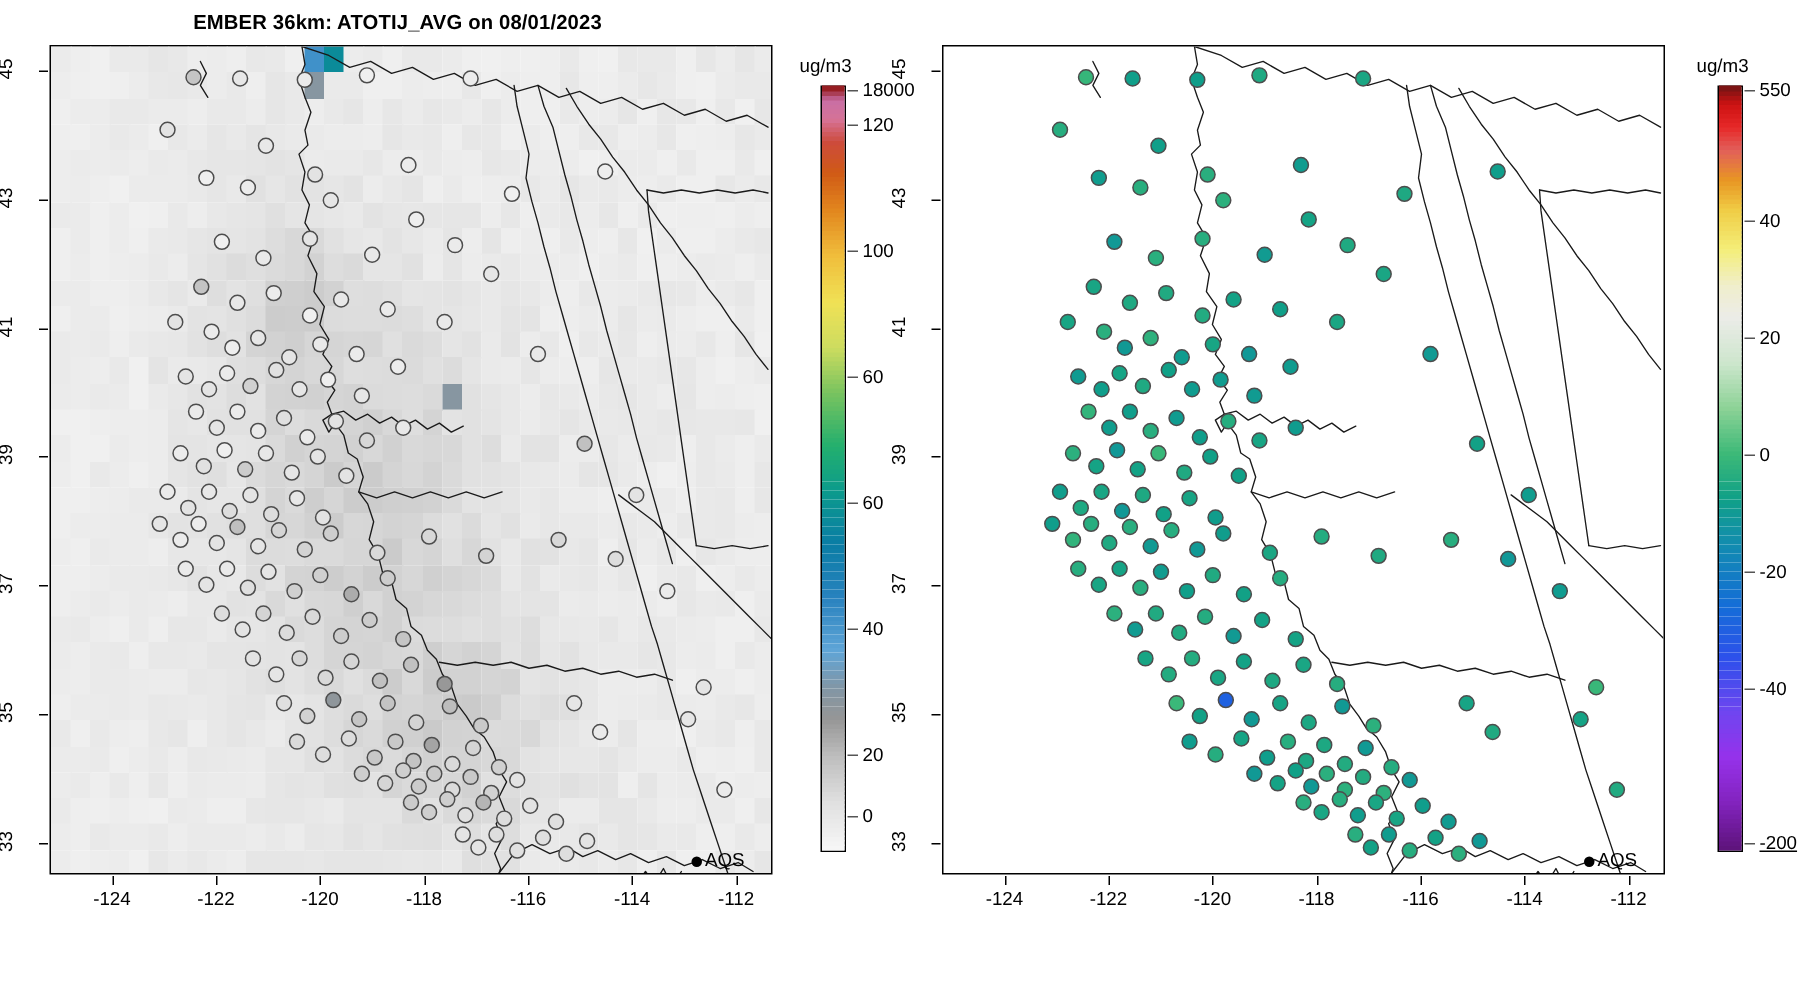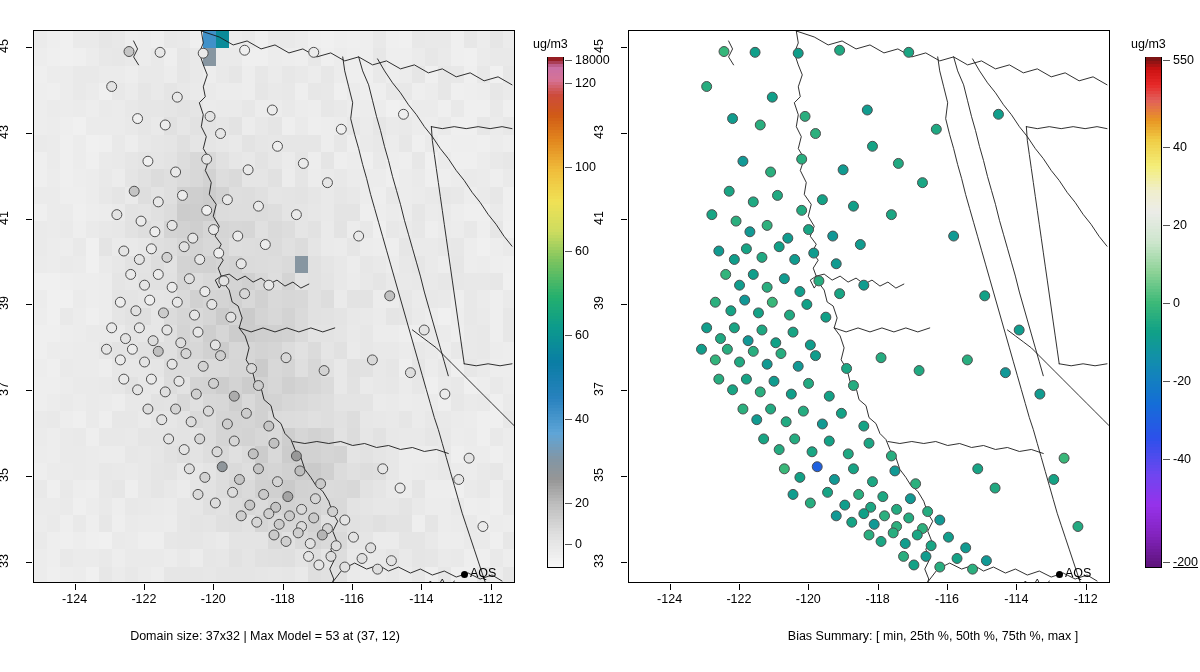--- a/index.html
+++ b/index.html
@@ -69,6 +69,7 @@
 
   <div class="panel" id="panel-left">
 
+    <div class="panel-title">EMBER 36km: ATOTIJ_AVG on 08/01/2023</div>
 
     <div class="map-frame" id="map-left">
       <div class="raster" id="raster-left">

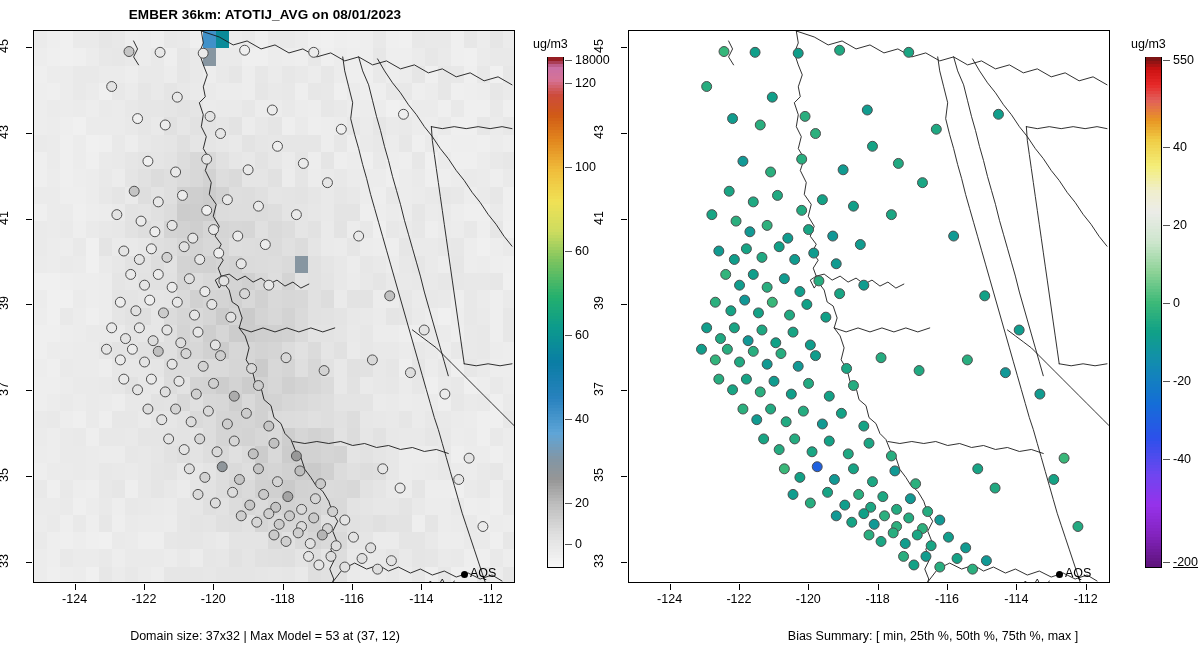--- a/index.html
+++ b/index.html
@@ -1692,7 +1692,6 @@
       </div>
 
     <div class="caption" id="cap-left">
-      <div>Domain size: 37x32 | Max Model = 53 at (37, 12)</div>
     </div>
   </div>
 

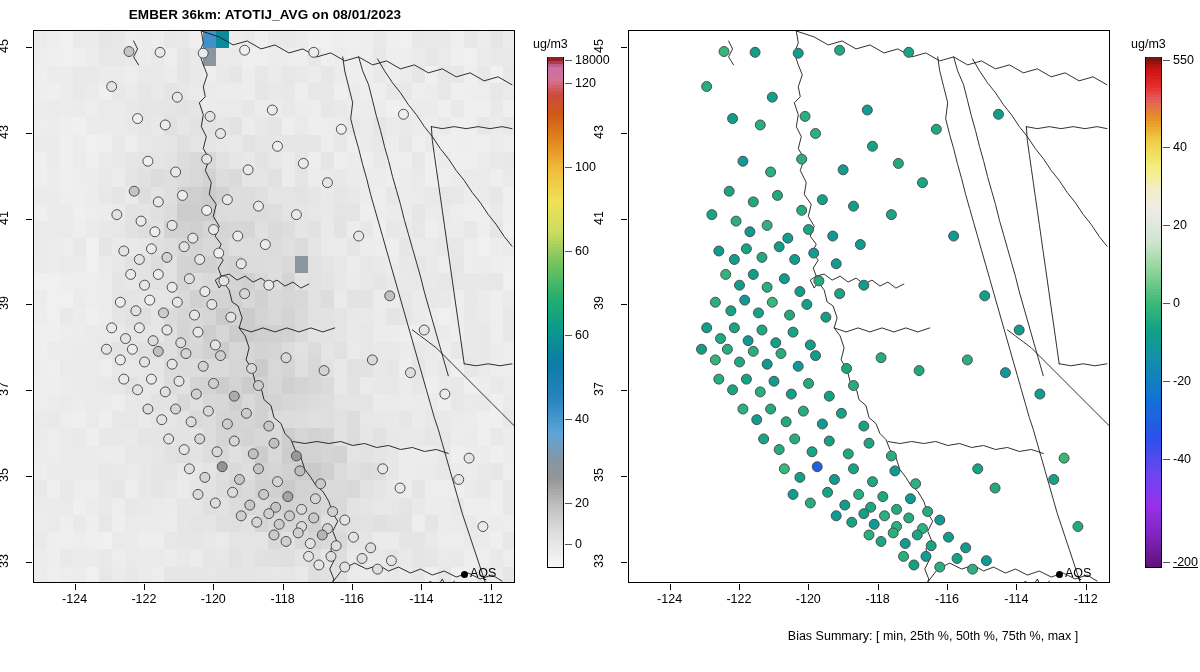--- a/index.html
+++ b/index.html
@@ -2131,7 +2131,6 @@
       </div>
 
     <div class="caption" id="cap-right">
-      <div>Bias Summary: [ min, 25th %, 50th %, 75th %, max ]</div>
     </div>
   </div>
 

